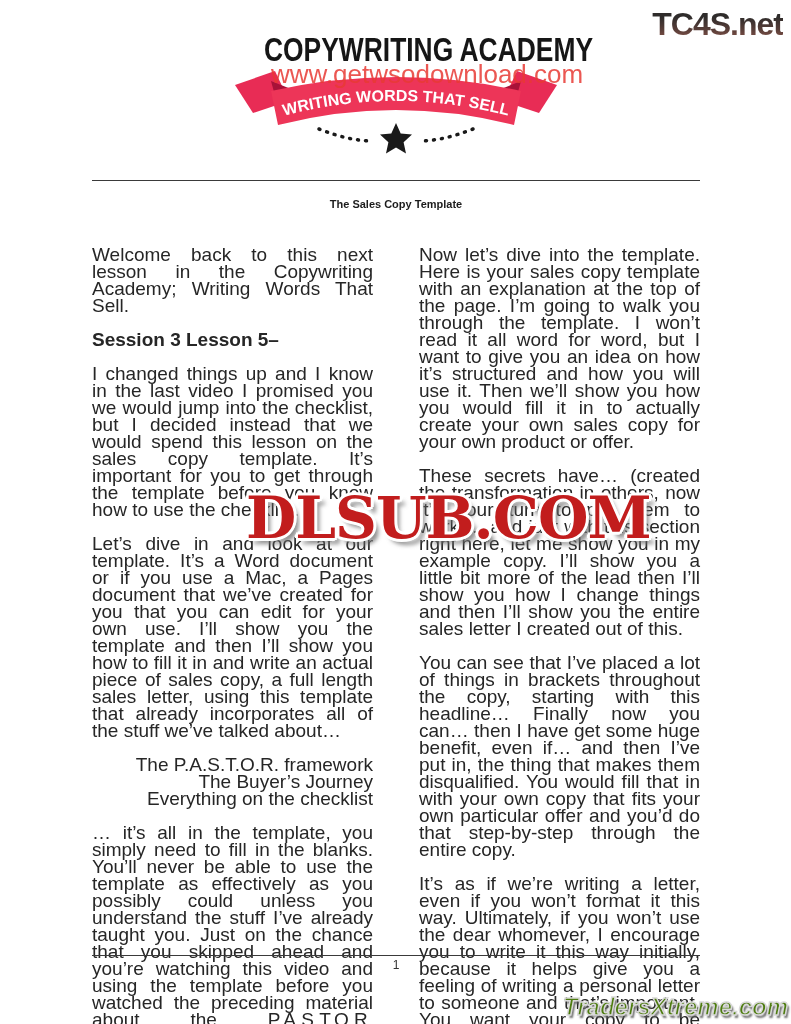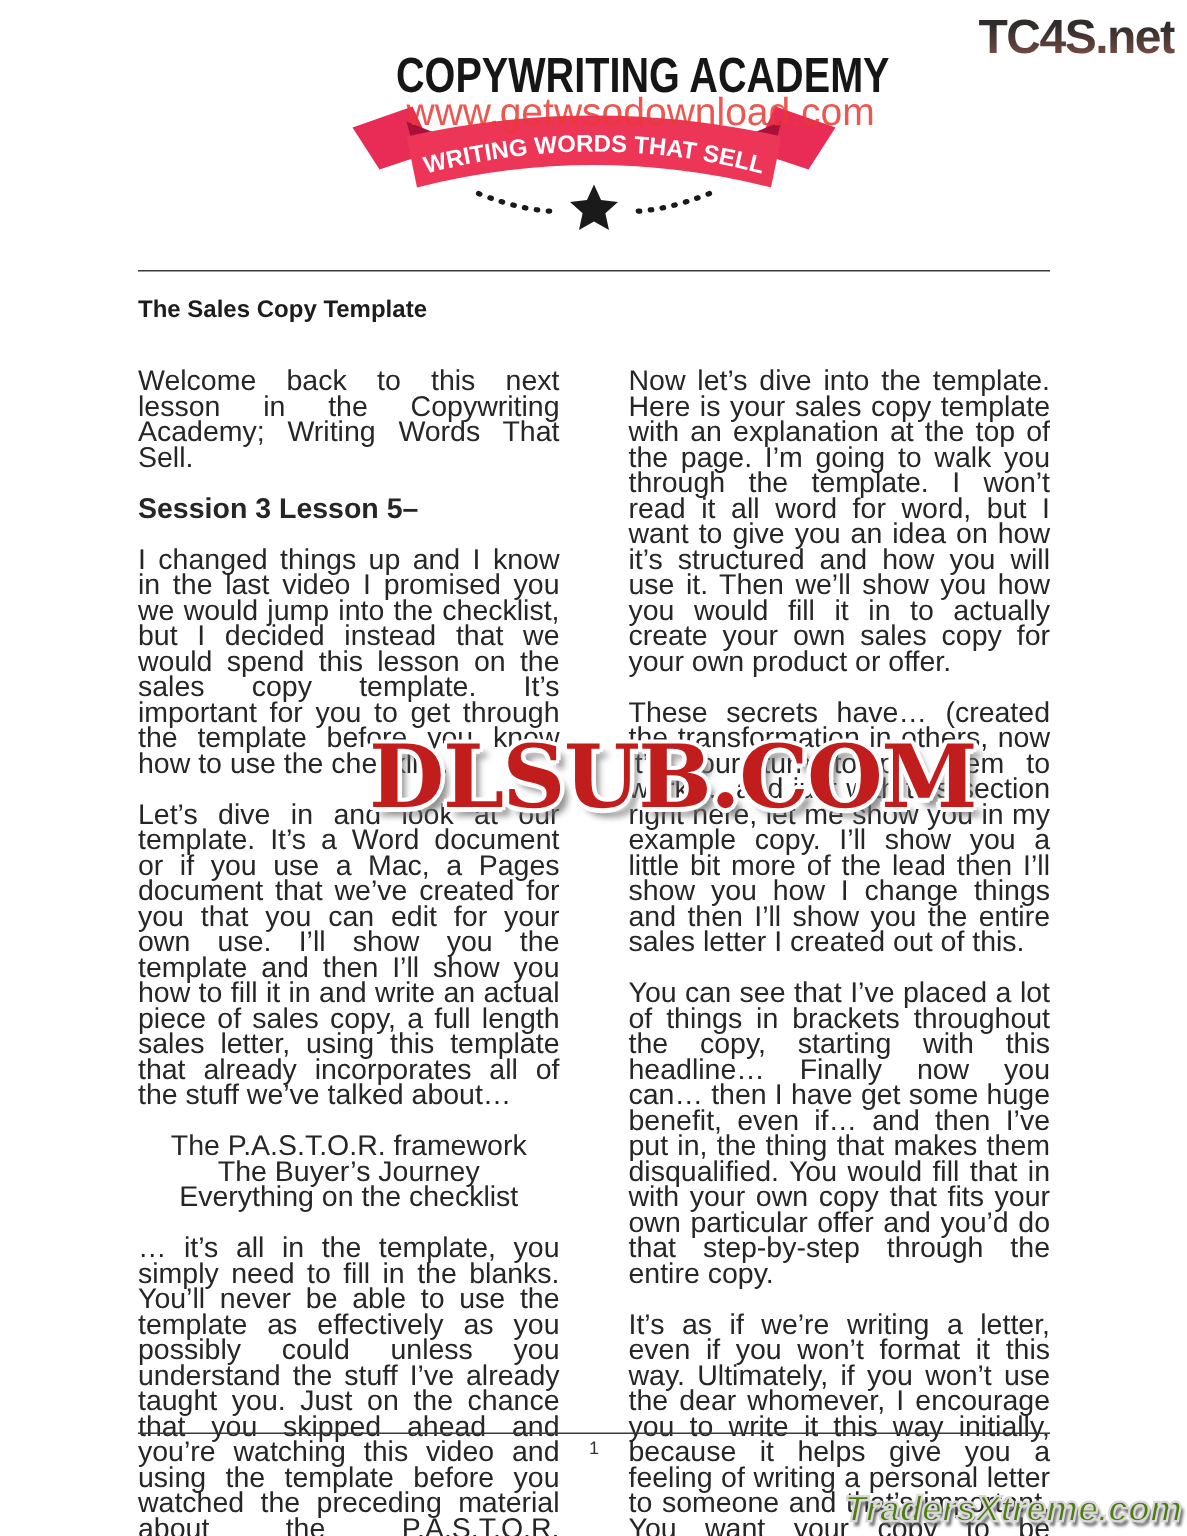--- a/index.html
+++ b/index.html
@@ -57,7 +57,7 @@
   .rule-bottom{top:955px;}
   .doc-title{
     position:absolute; top:198px; left:92px; width:608px;
-    text-align:left; font-size:16px; font-weight:bold; color:#1c1c1c;
+    text-align:center; font-size:11px; font-weight:bold; color:#1c1c1c;
     margin:0;
   }
   .page-number{

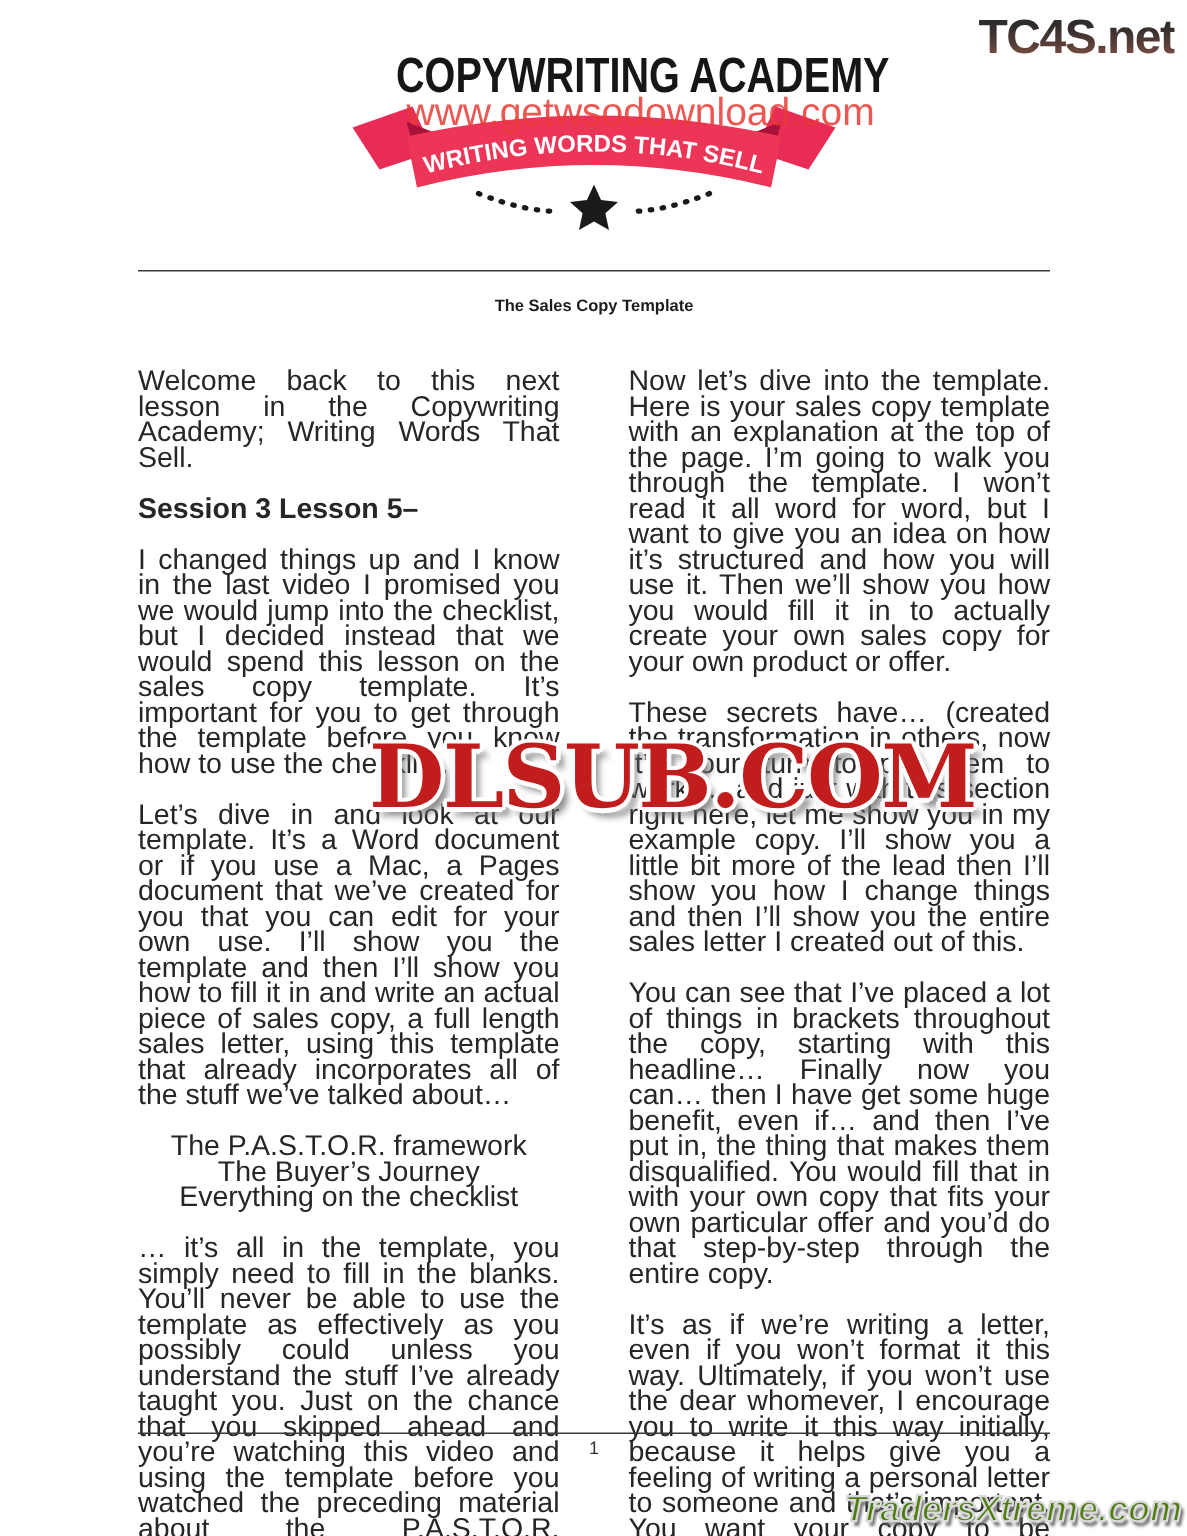--- a/index.html
+++ b/index.html
@@ -72,7 +72,7 @@
   .col{width:281px; font-size:19px; line-height:17px;}
   .para{margin:0 0 17px 0; text-align:justify; text-justify:inter-word;}
   .para.bold{font-weight:bold;}
-  .para.lines{text-align:center; white-space:pre-line;}
+  .para.lines{text-align:right; white-space:pre-line;}
 </style>
 </head>
 <body>

